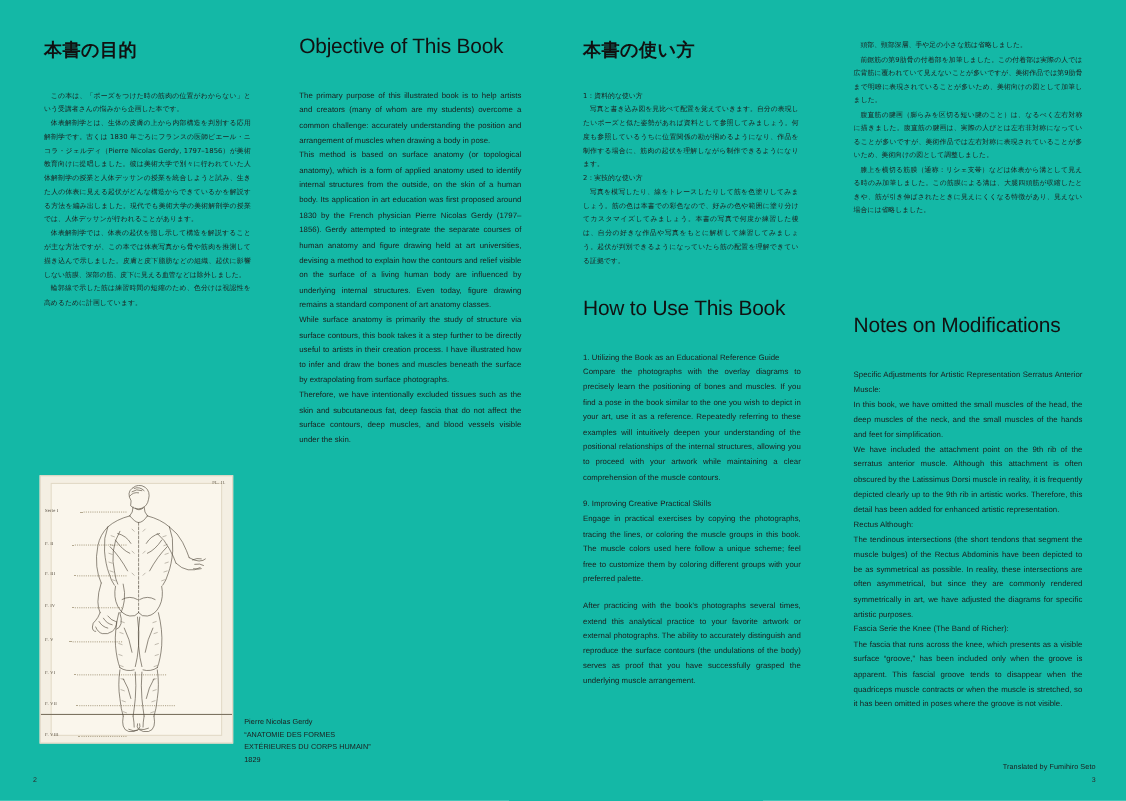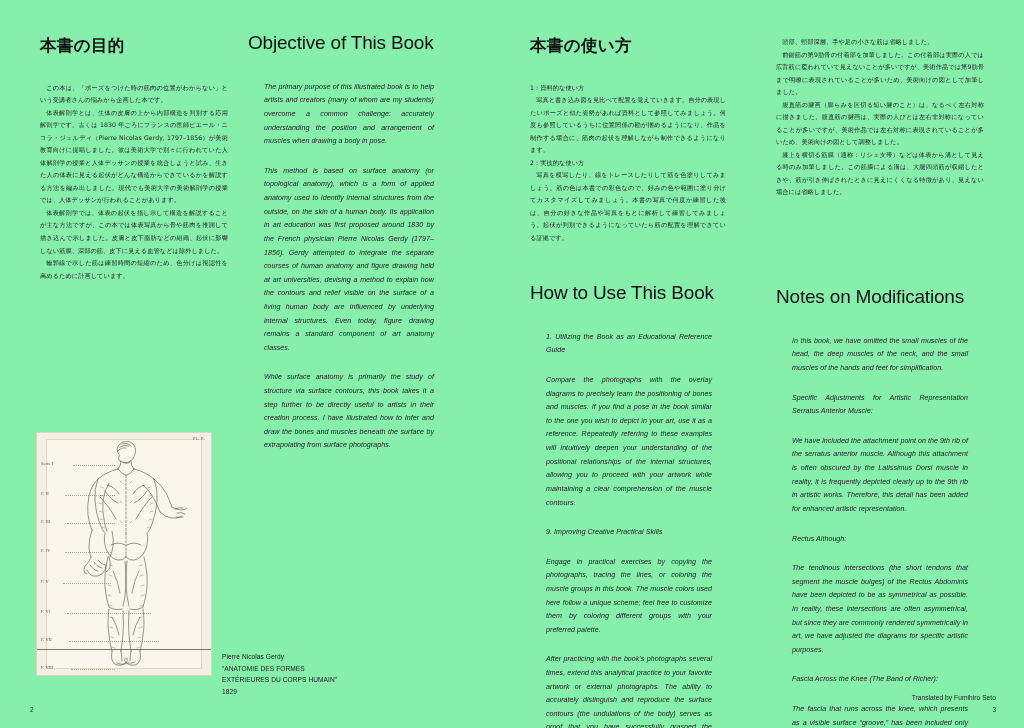--- a/index.html
+++ b/index.html
@@ -20,7 +20,7 @@
   .spread {
     position: absolute;
     inset: 0;
-    background: #86efac;
+    background: #14b8a6;
   }
 
   .col {

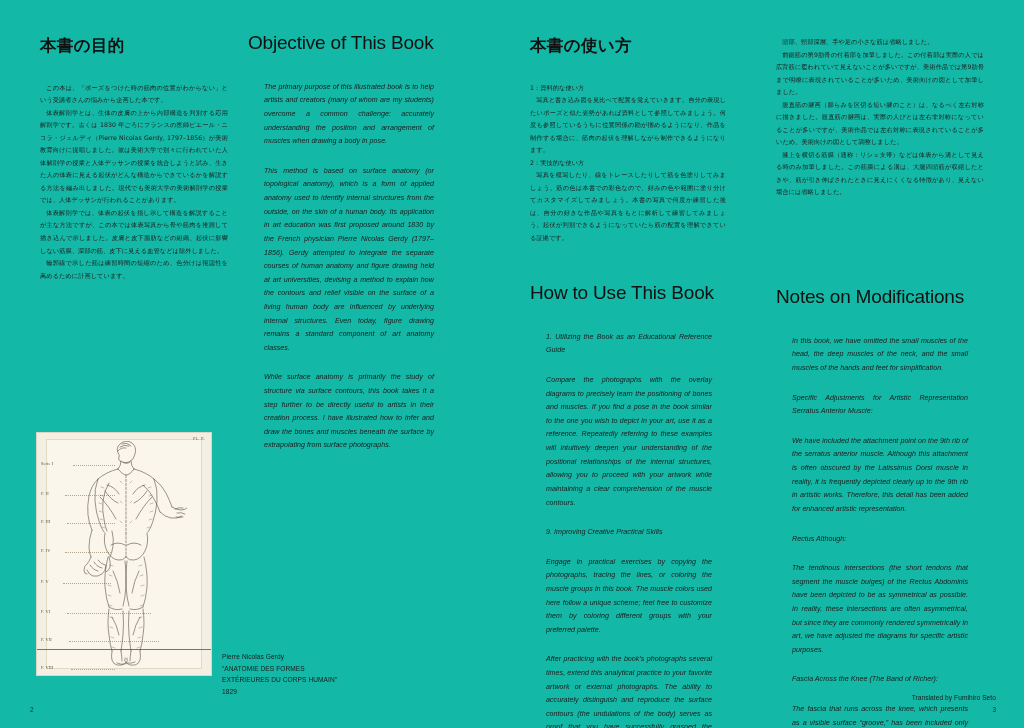--- a/index.html
+++ b/index.html
@@ -193,7 +193,7 @@
     </div>
   </div>
 
-  <div class="col" style="left:248px; top:32px; width:202px;">
+  <div class="col" style="left:272px; top:32px; width:202px;">
     <h2 class="h-en">Objective of This Book</h2>
     <div class="en-body">
       <p>The primary purpose of this illustrated book is to help artists and creators (many of whom are my students) overcome a common challenge: accurately understanding the position and arrangement of muscles when drawing a body in pose.</p>

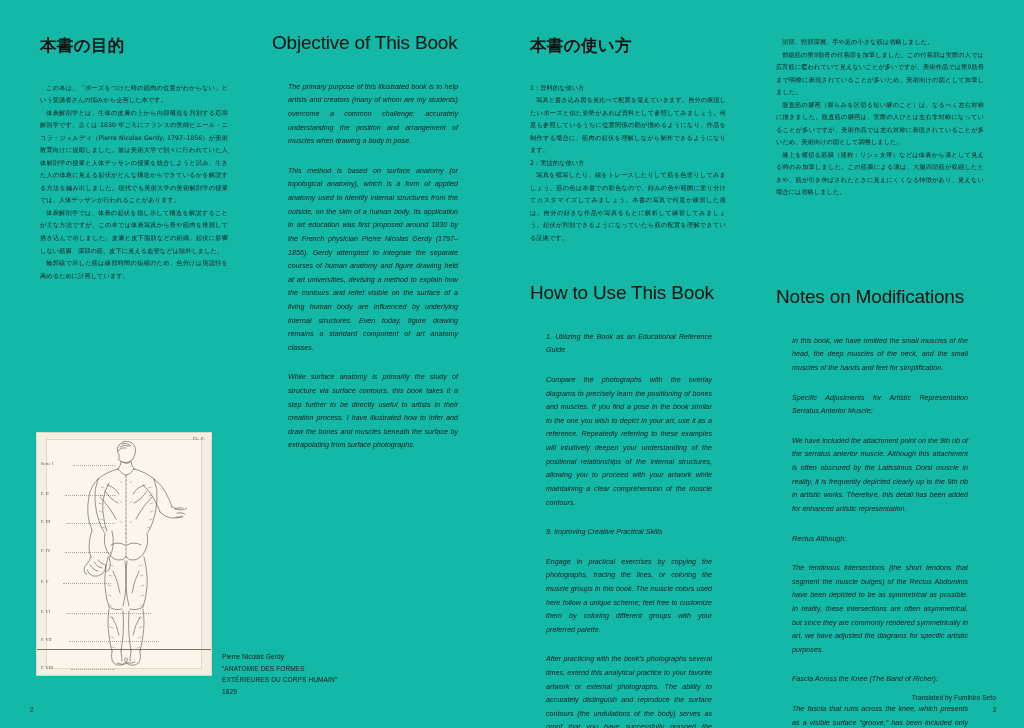--- a/index.html
+++ b/index.html
@@ -78,8 +78,7 @@
     letter-spacing: 0.005em;
   }
   .en-body p {
-    margin: 16px;
-    font-style: italic;
+    margin: 0;
   }
   .en-body p.gap {
     margin-top: 11px;

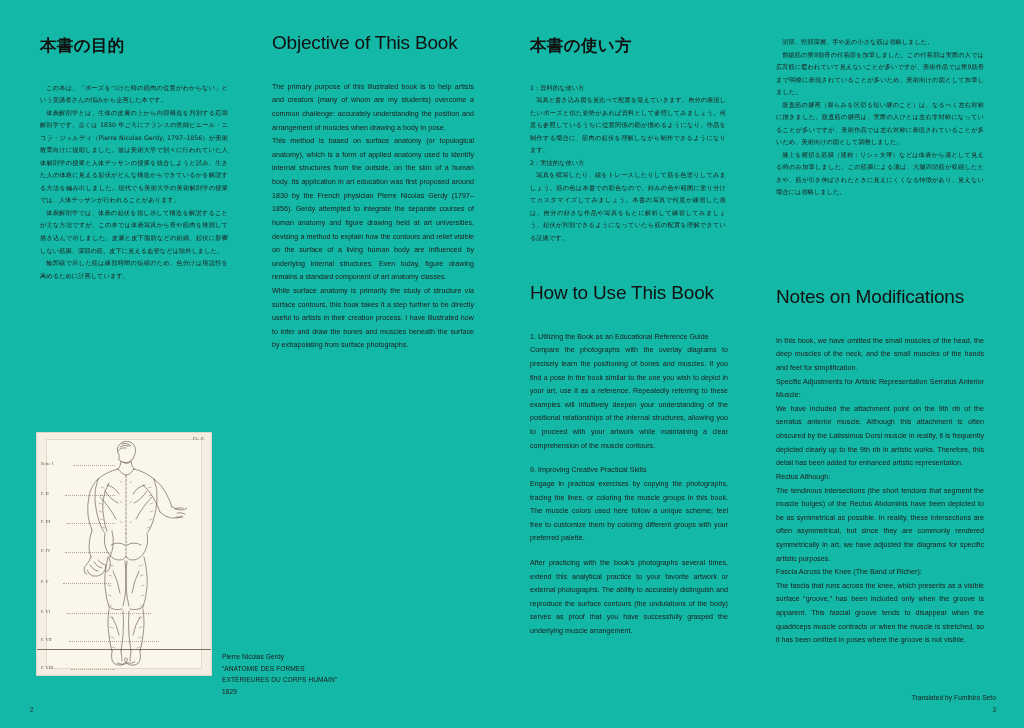--- a/index.html
+++ b/index.html
@@ -220,7 +220,7 @@
     </div>
   </div>
 
-  <div class="col" style="left:530px; top:282px; width:198px;">
+  <div class="col" style="left:530px; top:270px; width:198px;">
     <h2 class="h-en">How to Use This Book</h2>
     <div class="en-body">
       <p>1. Utilizing the Book as an Educational Reference Guide</p>

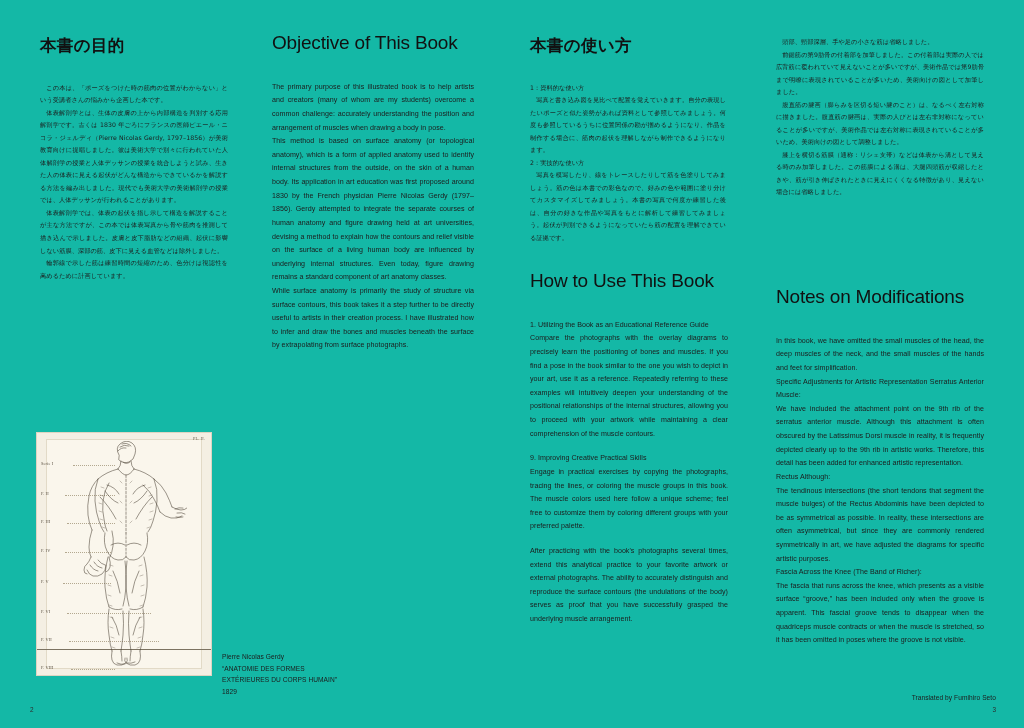--- a/index.html
+++ b/index.html
@@ -198,6 +198,7 @@
       <p>The primary purpose of this illustrated book is to help artists and creators (many of whom are my students) overcome a common challenge: accurately understanding the position and arrangement of muscles when drawing a body in pose.</p>
       <p>This method is based on surface anatomy (or topological anatomy), which is a form of applied anatomy used to identify internal structures from the outside, on the skin of a human body. Its application in art education was first proposed around 1830 by the French physician Pierre Nicolas Gerdy (1797–1856). Gerdy attempted to integrate the separate courses of human anatomy and figure drawing held at art universities, devising a method to explain how the contours and relief visible on the surface of a living human body are influenced by underlying internal structures. Even today, figure drawing remains a standard component of art anatomy classes.</p>
       <p>While surface anatomy is primarily the study of structure via surface contours, this book takes it a step further to be directly useful to artists in their creation process. I have illustrated how to infer and draw the bones and muscles beneath the surface by extrapolating from surface photographs.</p>
+      <p>Therefore, we have intentionally excluded tissues such as the skin and subcutaneous fat, deep fascia that do not affect the surface contours, deep muscles, and blood vessels visible under the skin.</p>
     </div>
   </div>
 

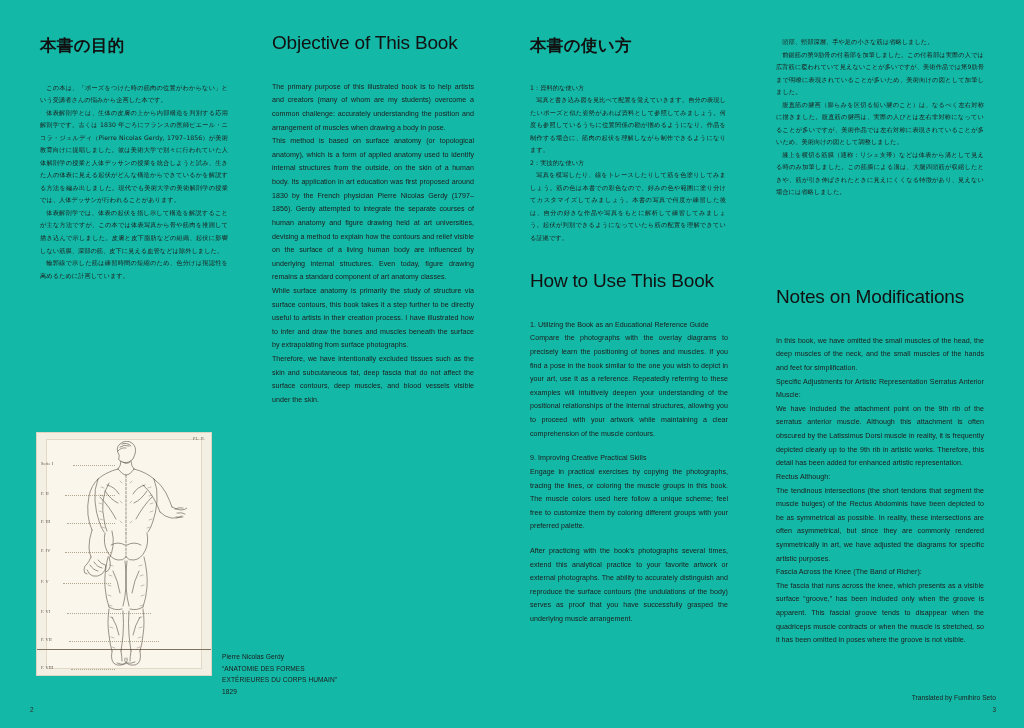--- a/index.html
+++ b/index.html
@@ -235,8 +235,8 @@
   <div class="col" style="left:776px; top:286px; width:208px;">
     <h2 class="h-en">Notes on Modifications</h2>
     <div class="en-body">
+      <p>Specific Adjustments for Artistic Representation Serratus Anterior Muscle:</p>
       <p>In this book, we have omitted the small muscles of the head, the deep muscles of the neck, and the small muscles of the hands and feet for simplification.</p>
-      <p>Specific Adjustments for Artistic Representation Serratus Anterior Muscle:</p>
       <p>We have included the attachment point on the 9th rib of the serratus anterior muscle. Although this attachment is often obscured by the Latissimus Dorsi muscle in reality, it is frequently depicted clearly up to the 9th rib in artistic works. Therefore, this detail has been added for enhanced artistic representation.</p>
       <p>Rectus Although:</p>
       <p>The tendinous intersections (the short tendons that segment the muscle bulges) of the Rectus Abdominis have been depicted to be as symmetrical as possible. In reality, these intersections are often asymmetrical, but since they are commonly rendered symmetrically in art, we have adjusted the diagrams for specific artistic purposes.</p>

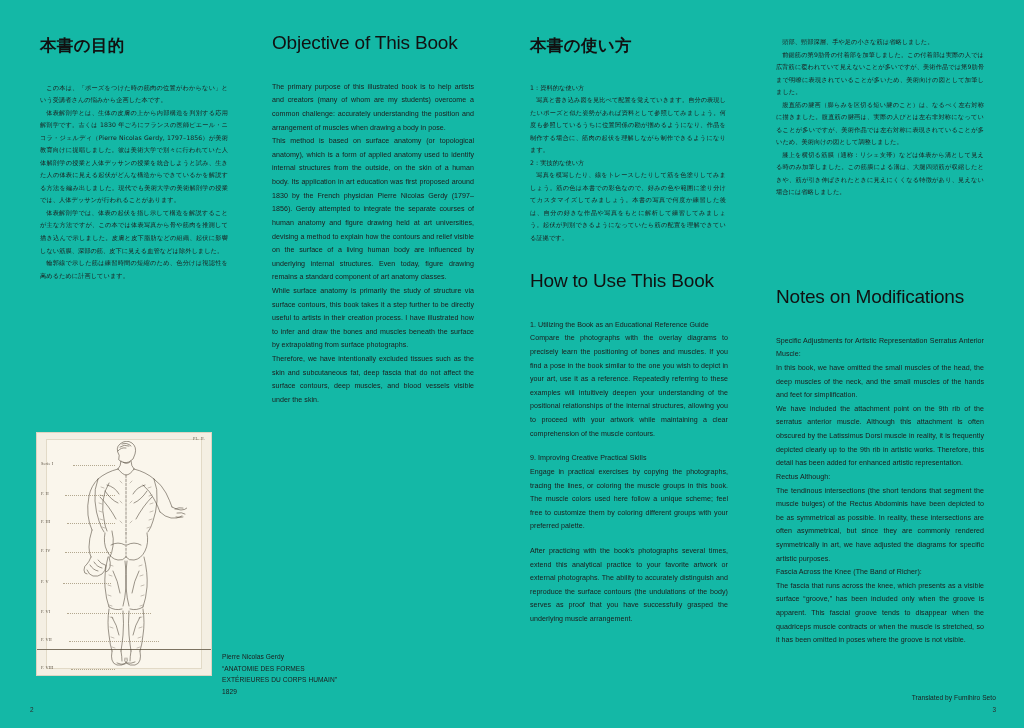--- a/index.html
+++ b/index.html
@@ -240,7 +240,7 @@
       <p>We have included the attachment point on the 9th rib of the serratus anterior muscle. Although this attachment is often obscured by the Latissimus Dorsi muscle in reality, it is frequently depicted clearly up to the 9th rib in artistic works. Therefore, this detail has been added for enhanced artistic representation.</p>
       <p>Rectus Although:</p>
       <p>The tendinous intersections (the short tendons that segment the muscle bulges) of the Rectus Abdominis have been depicted to be as symmetrical as possible. In reality, these intersections are often asymmetrical, but since they are commonly rendered symmetrically in art, we have adjusted the diagrams for specific artistic purposes.</p>
-      <p>Fascia Across the Knee (The Band of Richer):</p>
+      <p>Fascia Serie the Knee (The Band of Richer):</p>
       <p>The fascia that runs across the knee, which presents as a visible surface “groove,” has been included only when the groove is apparent. This fascial groove tends to disappear when the quadriceps muscle contracts or when the muscle is stretched, so it has been omitted in poses where the groove is not visible.</p>
     </div>
   </div>

